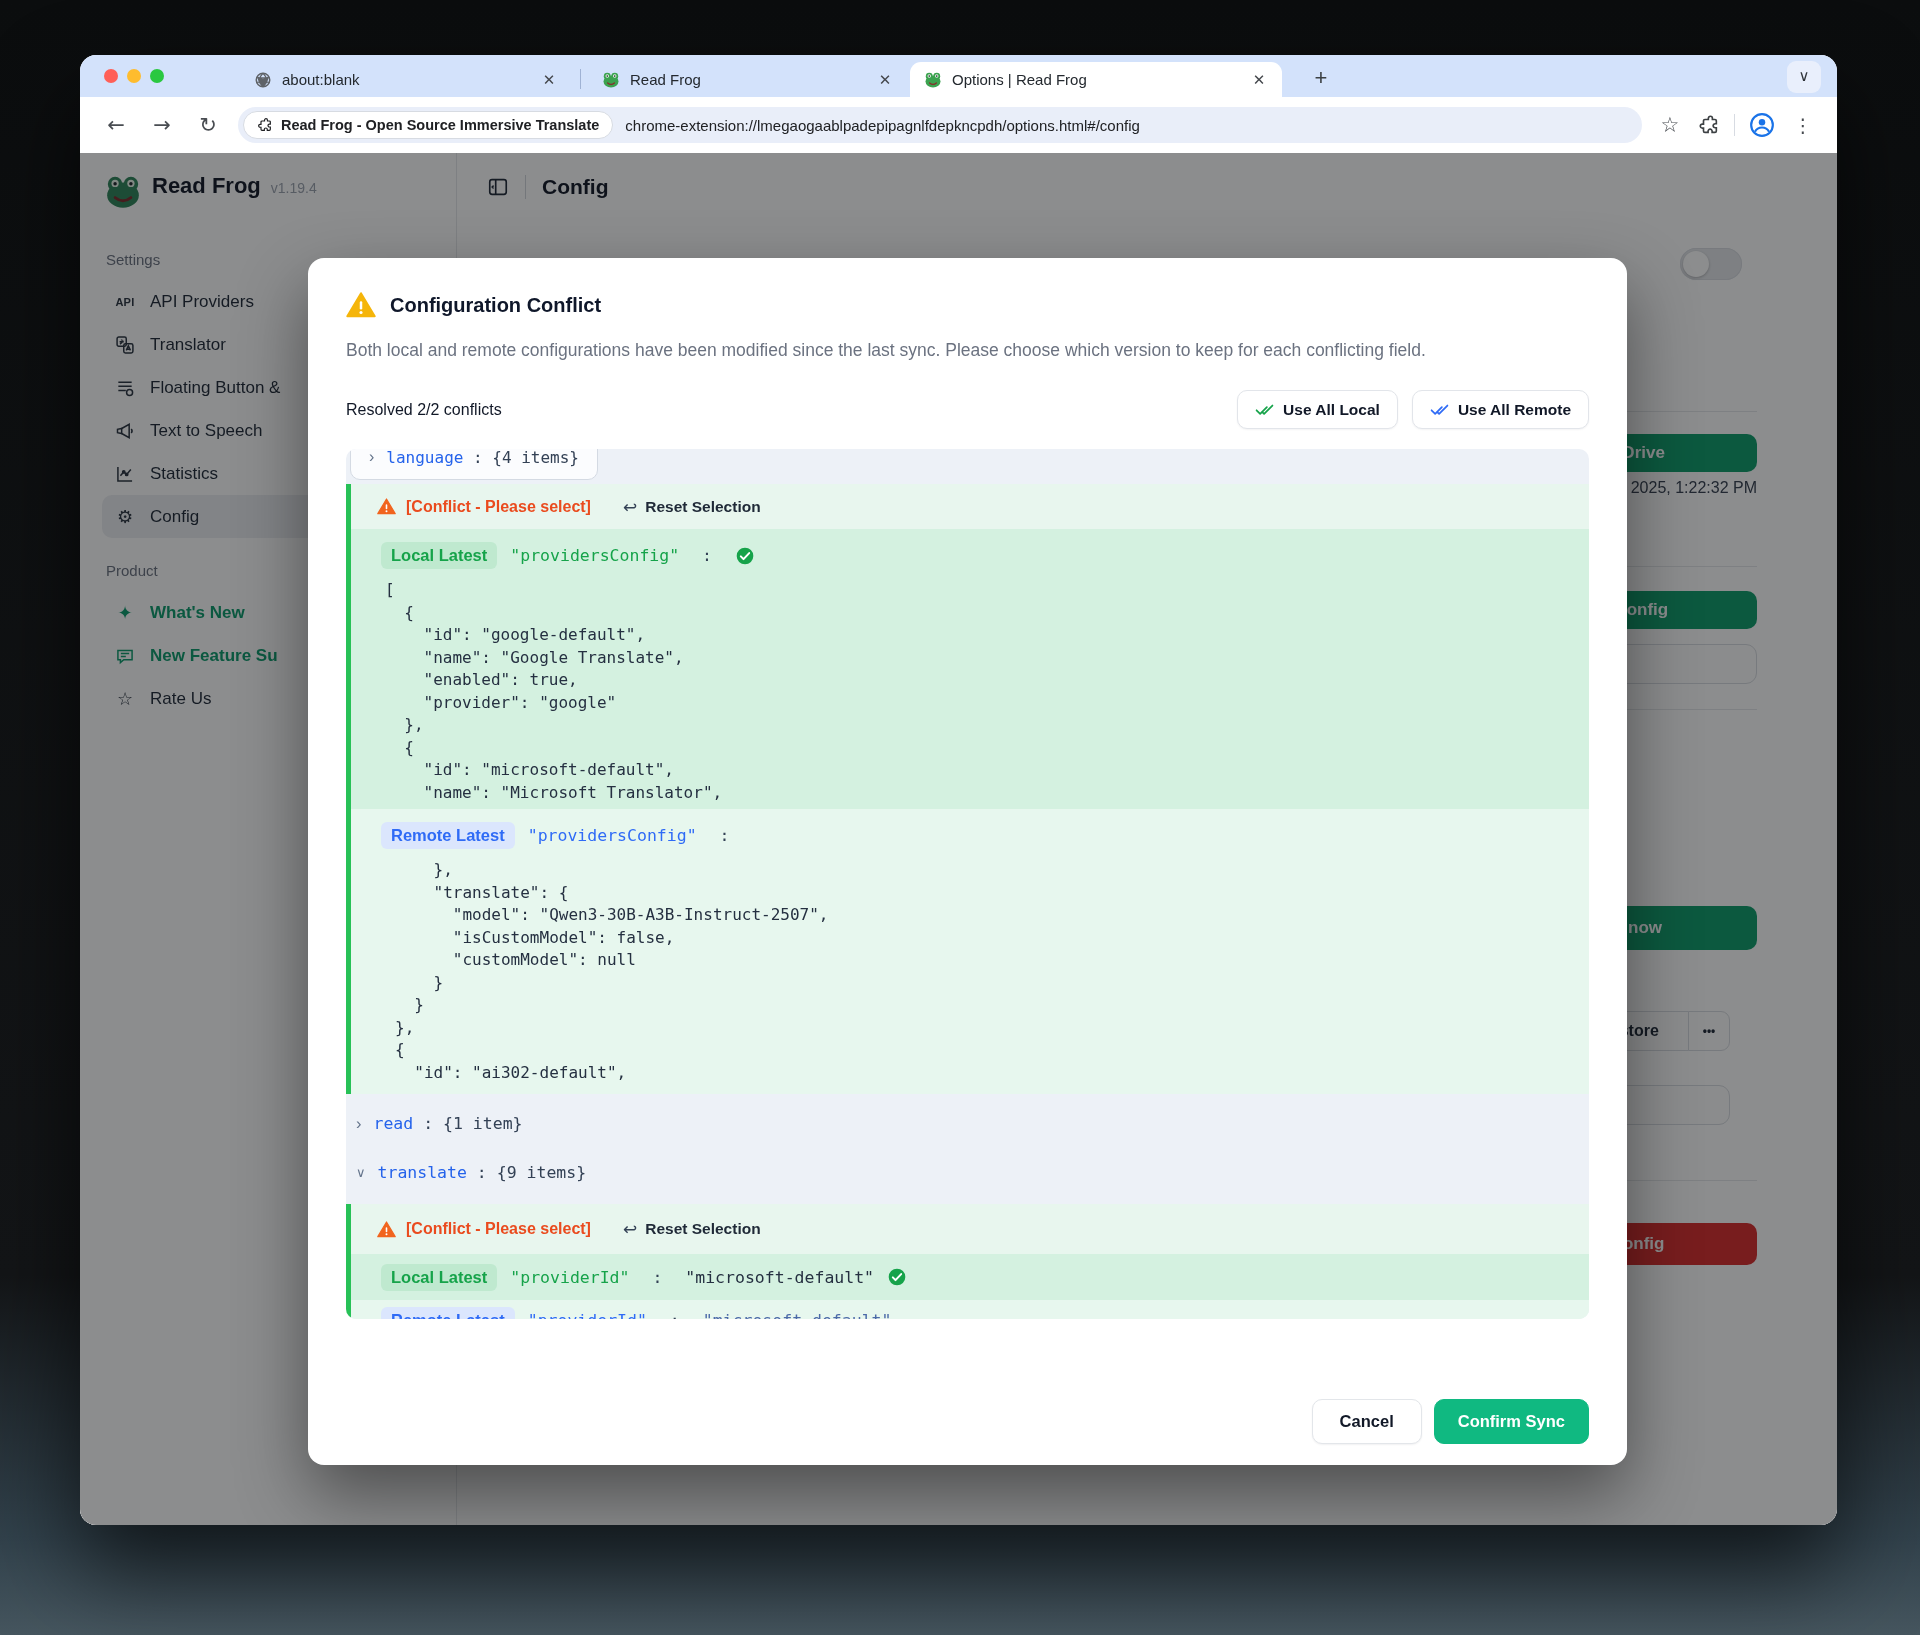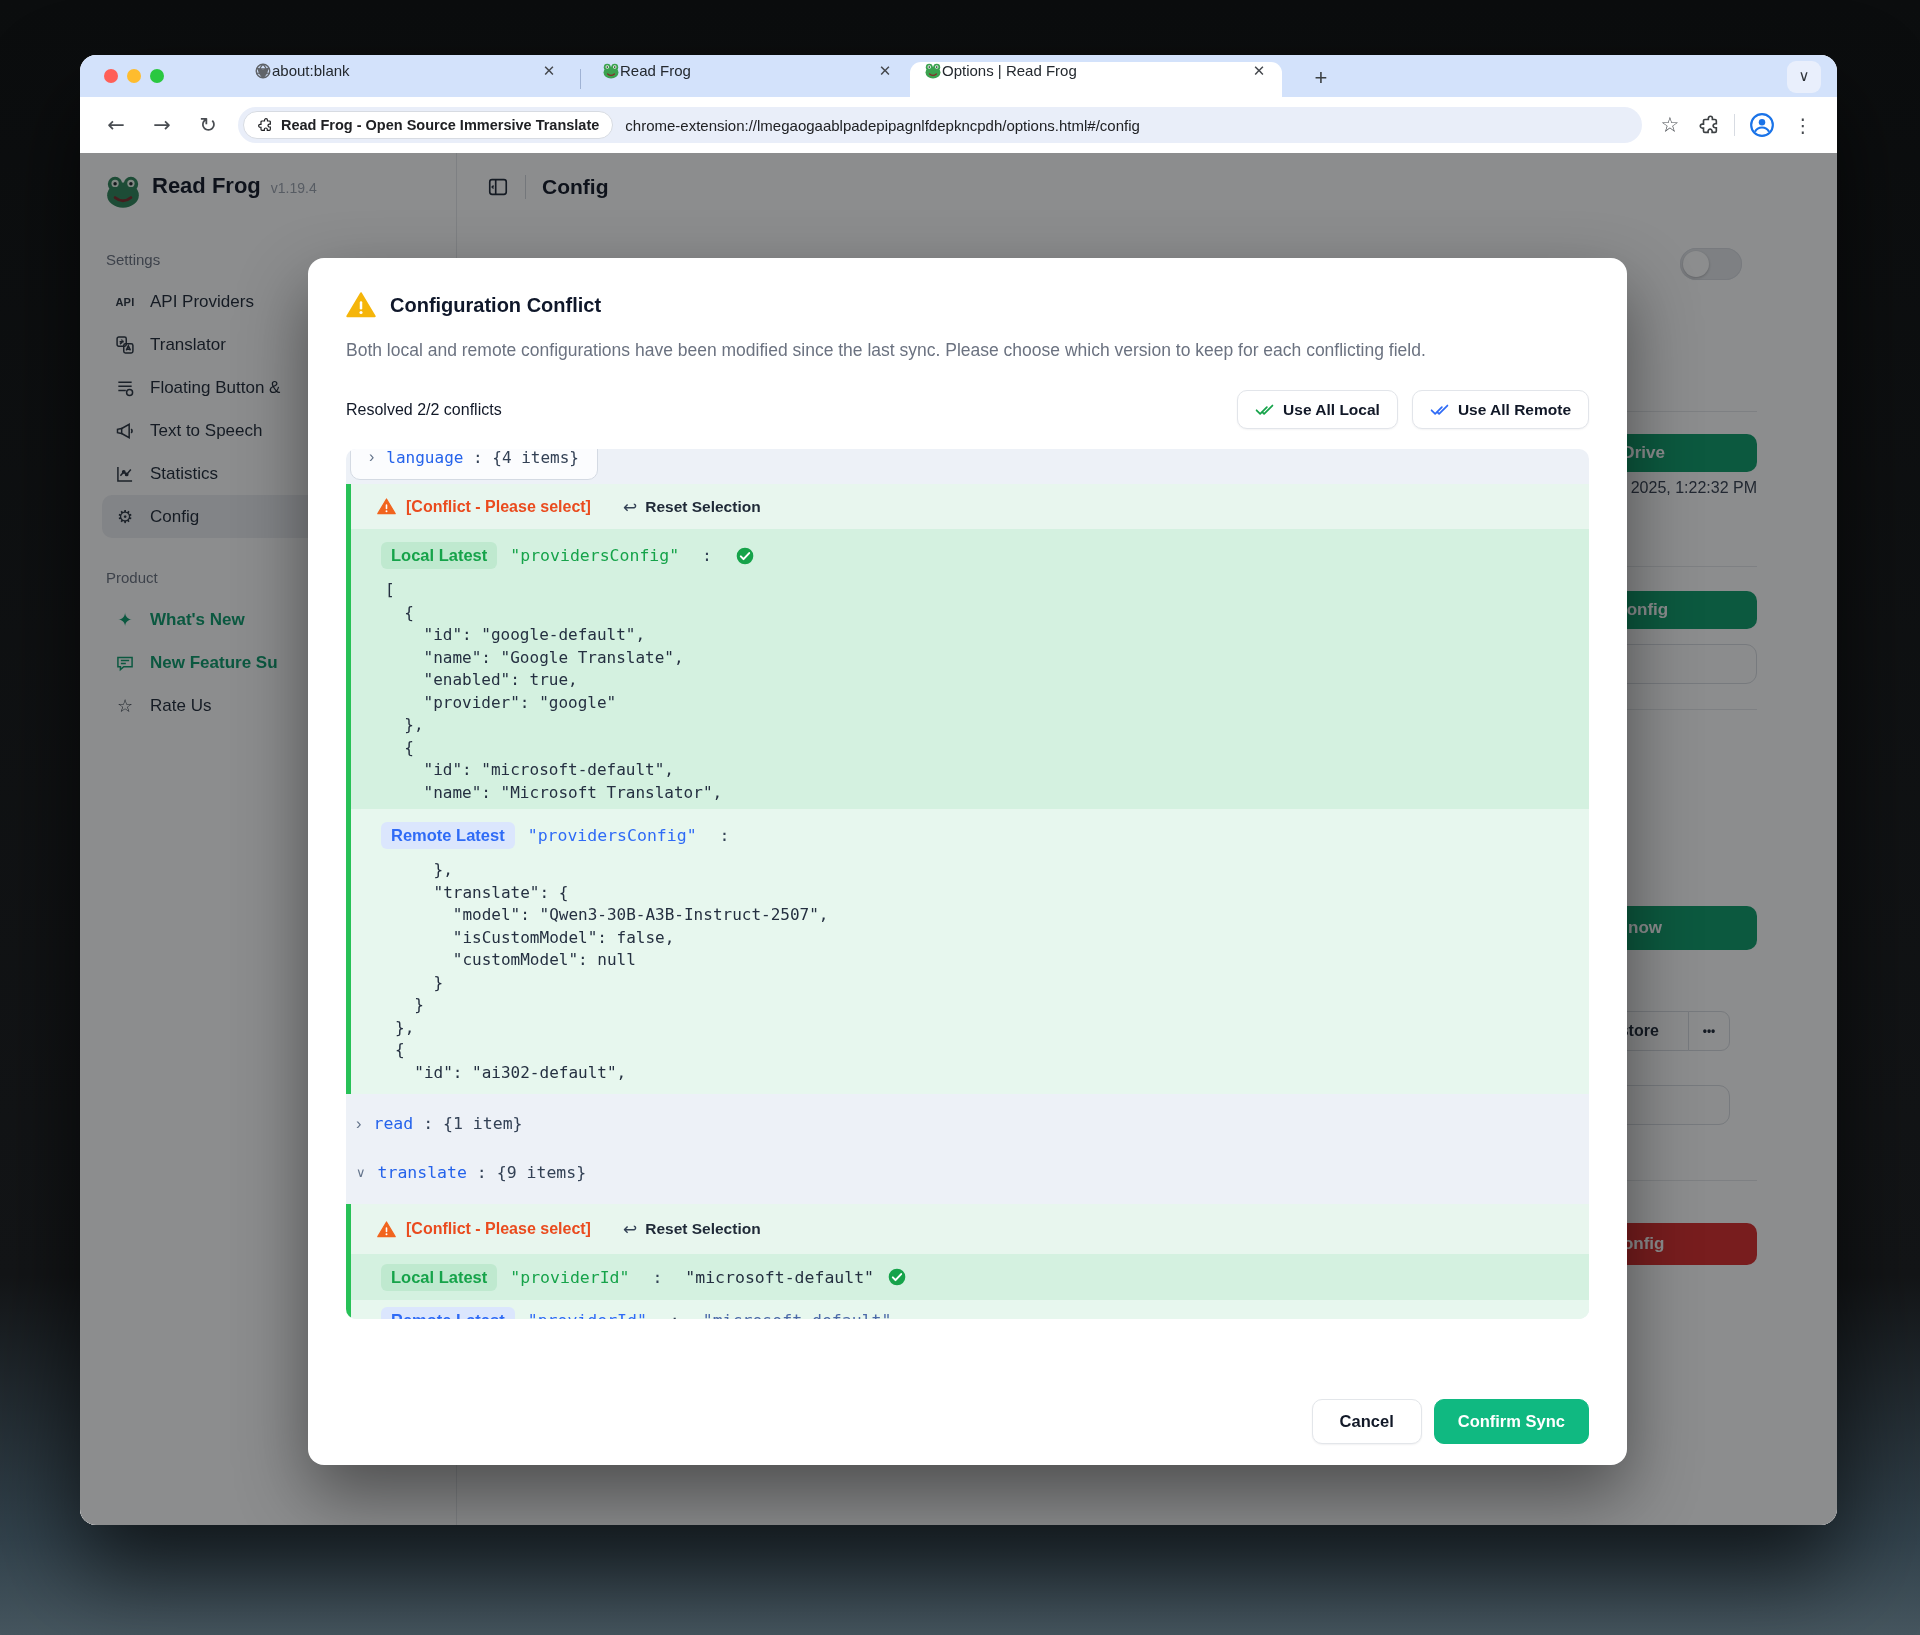--- a/index.html
+++ b/index.html
@@ -20,7 +20,7 @@
   .traffic { position:absolute; left:24px; top:14px; display:flex; gap:9px; }
   .light { width:14px; height:14px; border-radius:50%; }
   .light.r { background:#ff5f57; } .light.y { background:#febc2e; } .light.g { background:#2ac840; }
-  .tab { position:absolute; top:7px; height:35px; display:flex; gap:0; padding:0 14px; font-size:15px; color:#24292f; }
+  .tab { position:absolute; top:7px; height:35px; display:flex; align-items:center; gap:10px; padding:0 14px; font-size:15px; color:#24292f; }
   .tab .title { flex:1; white-space:nowrap; overflow:hidden; }
   .tab .close { color:#44474c; font-size:15px; width:18px; text-align:center; flex:none; }
   .tab.active { background:#fff; border-radius:11px 11px 0 0; }

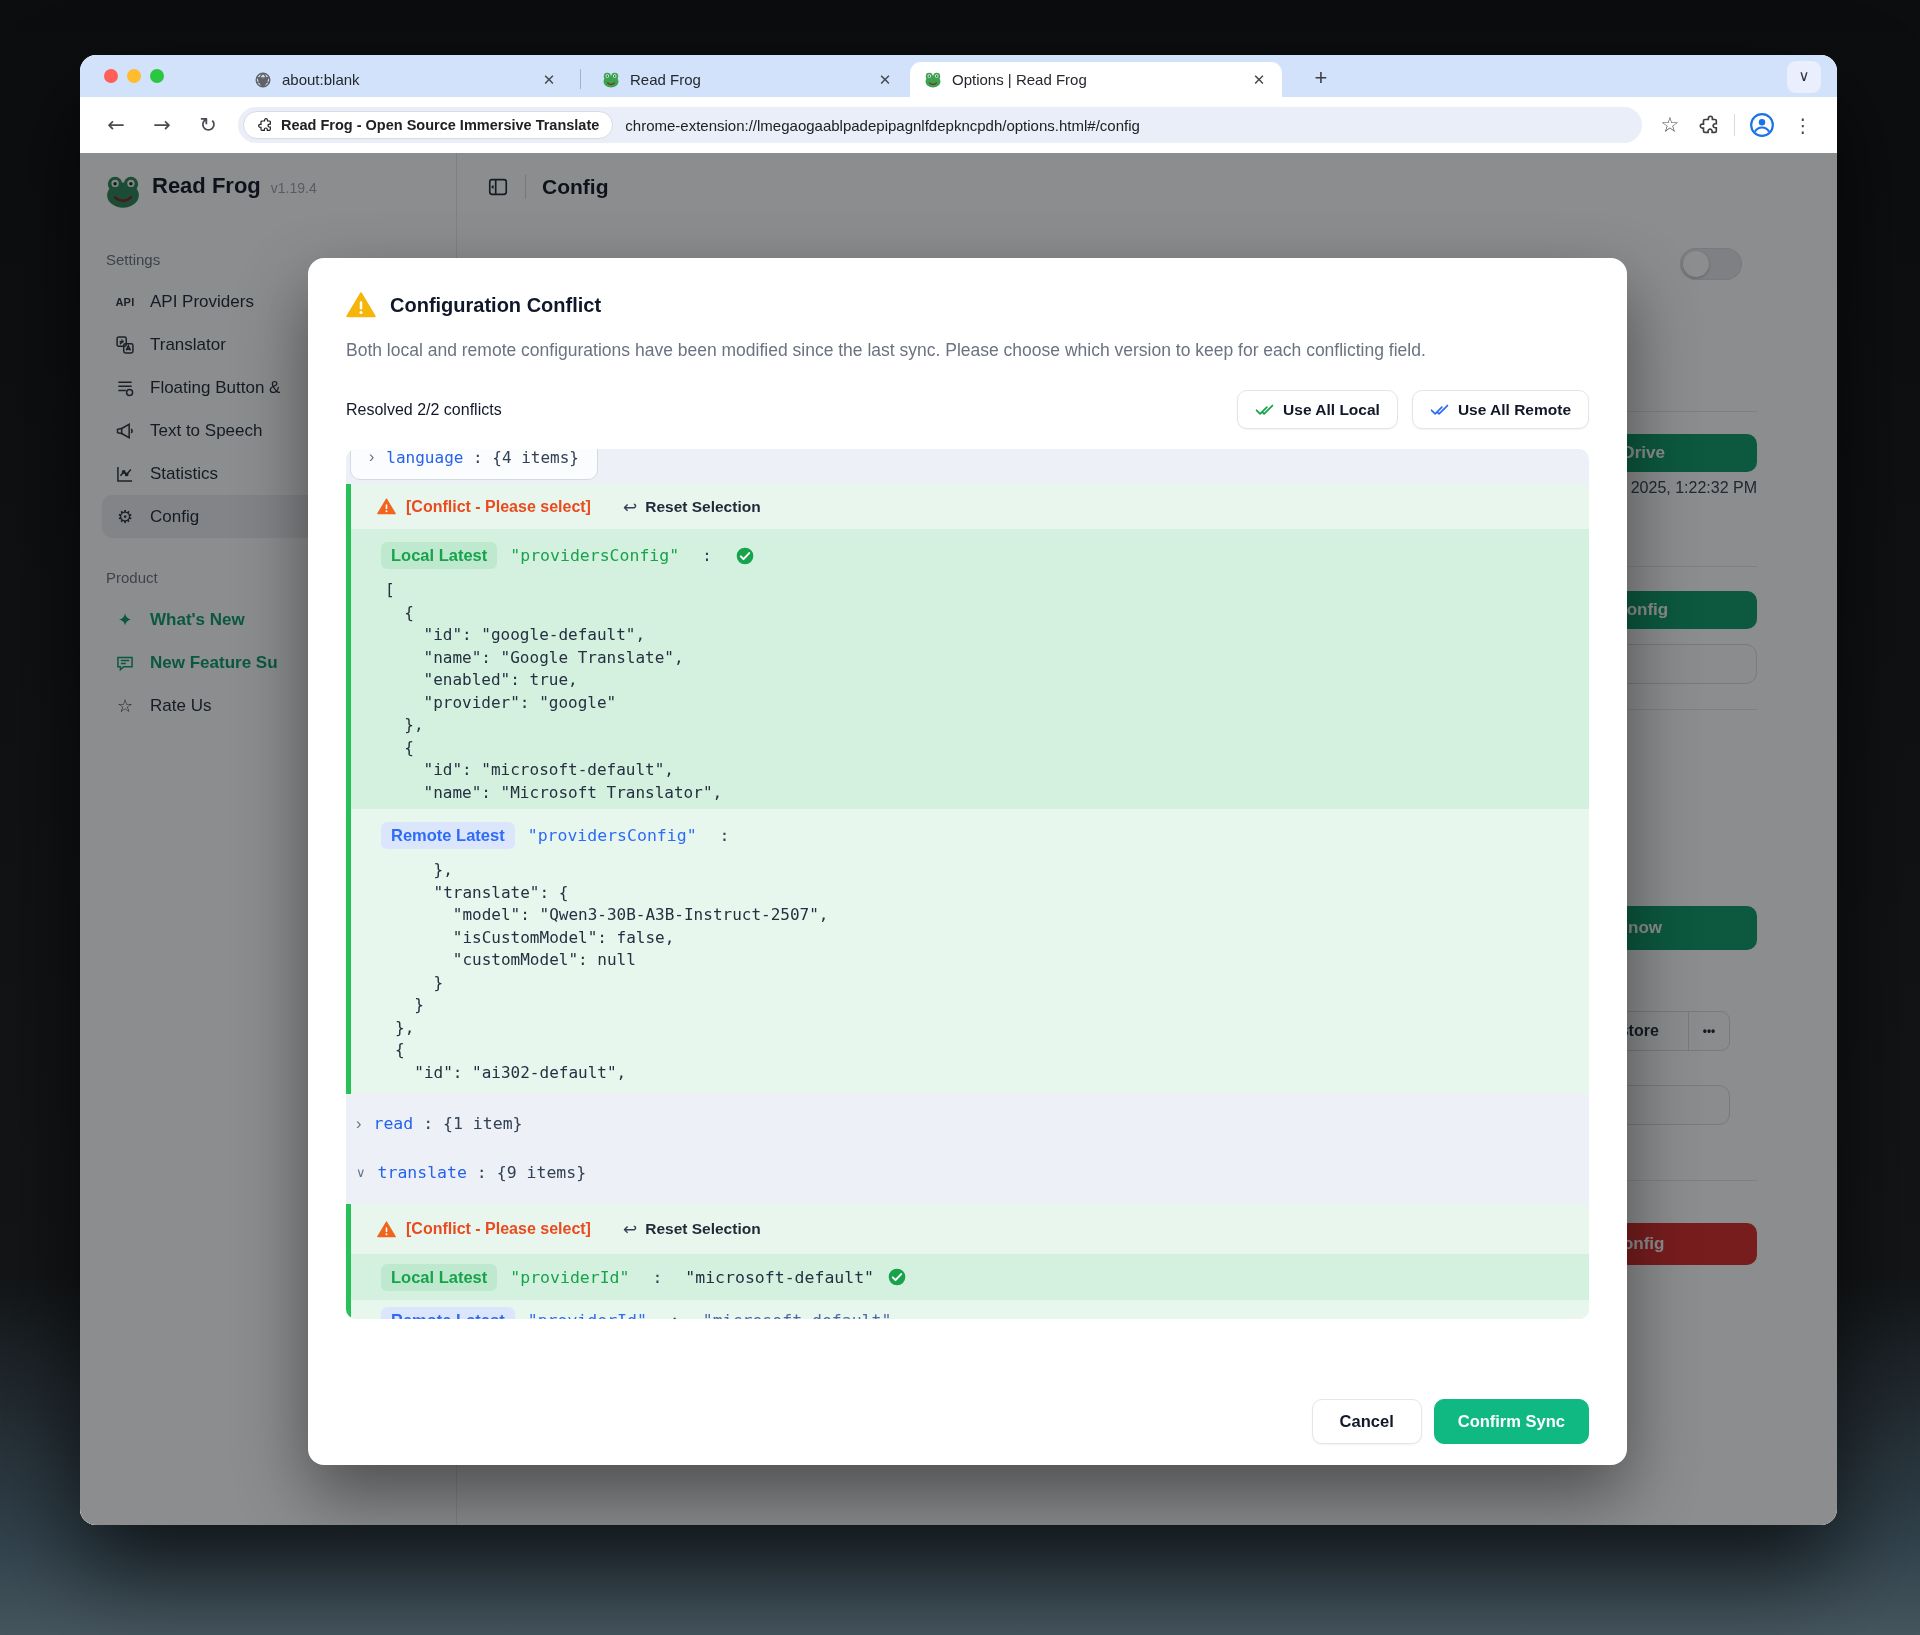--- a/index.html
+++ b/index.html
@@ -267,7 +267,7 @@
           <span>Config</span>
         </div>
 
-        <div class="seclabel" style="margin-top:31px;">Product</div>
+        <div class="seclabel" style="margin-top:24px;">Product</div>
 
         <div class="sitem accent">
           <span class="sic glyph">✦</span>

